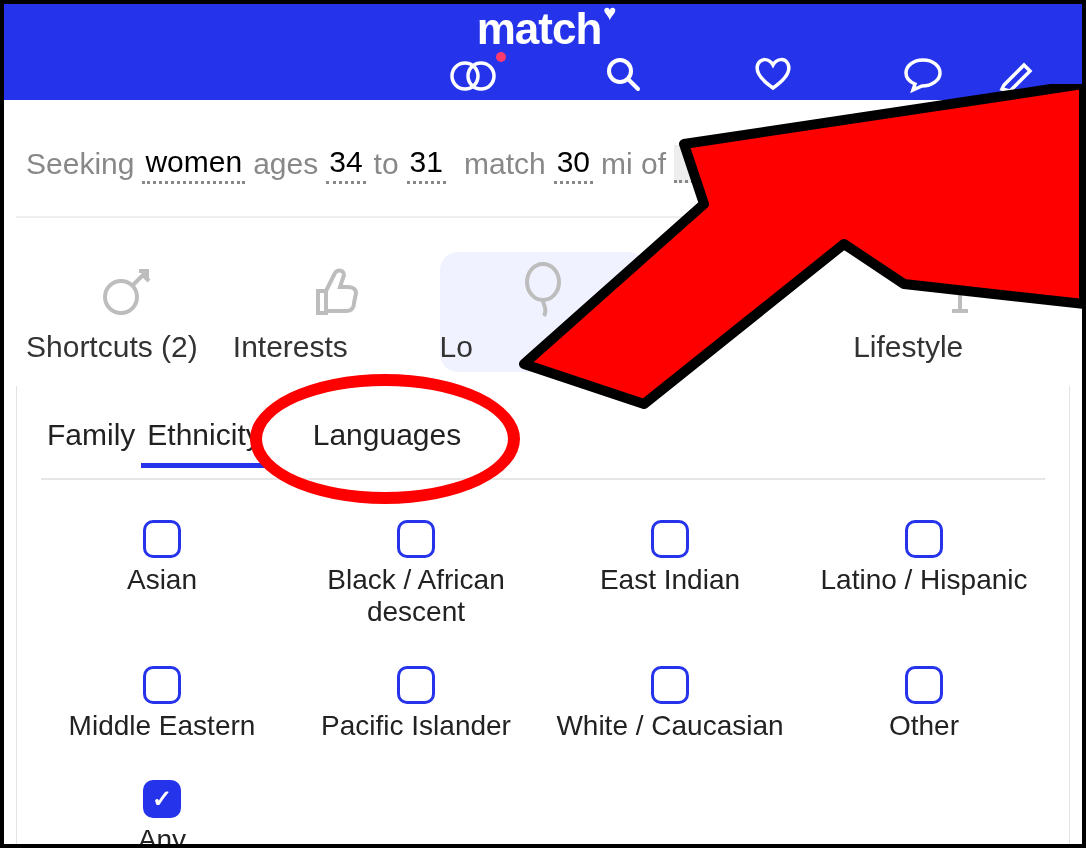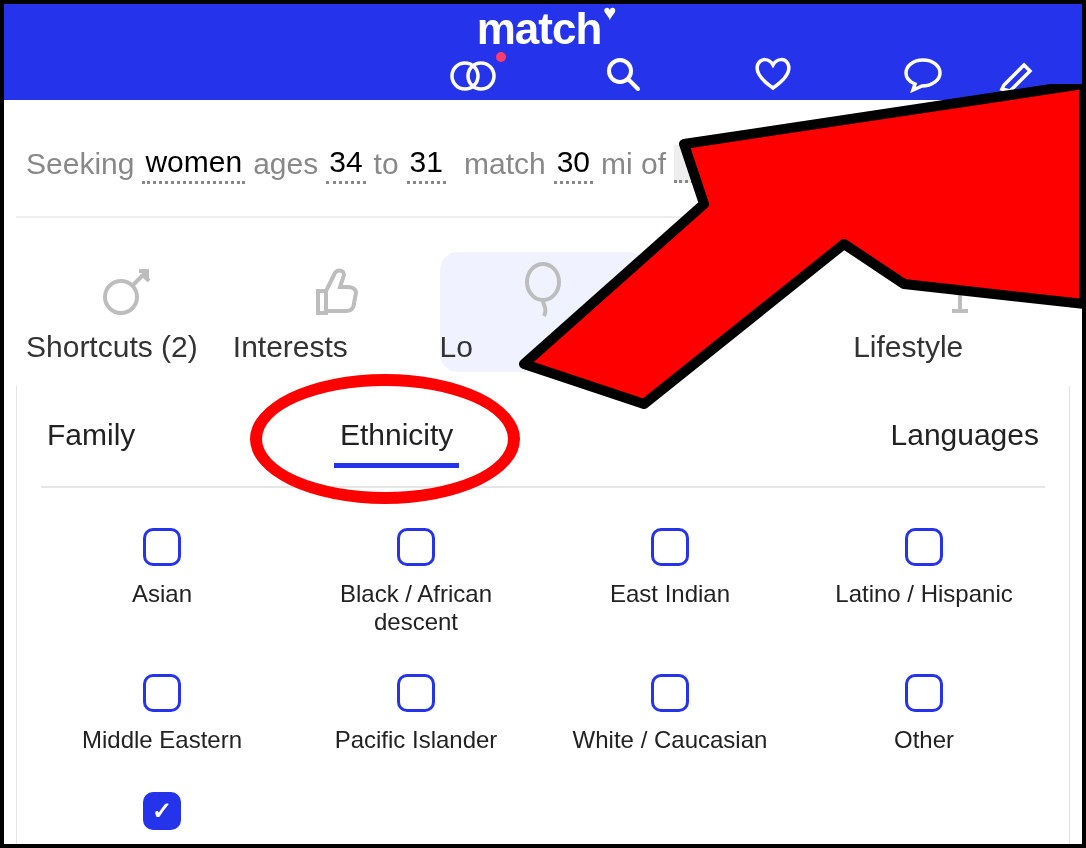--- a/index.html
+++ b/index.html
@@ -36,7 +36,7 @@
 
   
   .panel { margin:4px 12px 0 12px; border:1px solid #e3e3e3; border-top:none; border-radius:0 0 8px 8px; padding:28px 24px 36px 24px; position:relative; }
-  .subtabs { display:flex; justify-content:space-between; border-bottom:2px solid #e6e6e6; padding-bottom:20px; }
+  .subtabs { display:flex; justify-content:flex-start; border-bottom:2px solid #e6e6e6; padding-bottom:12px; }
   .subtab { font-size:30px; color:#222; cursor:pointer; position:relative; padding:4px 6px 14px 6px; }
   .subtab.active::after { content:""; position:absolute; left:0; right:0; bottom:-2px; height:5px; background:#2533ea; }
 

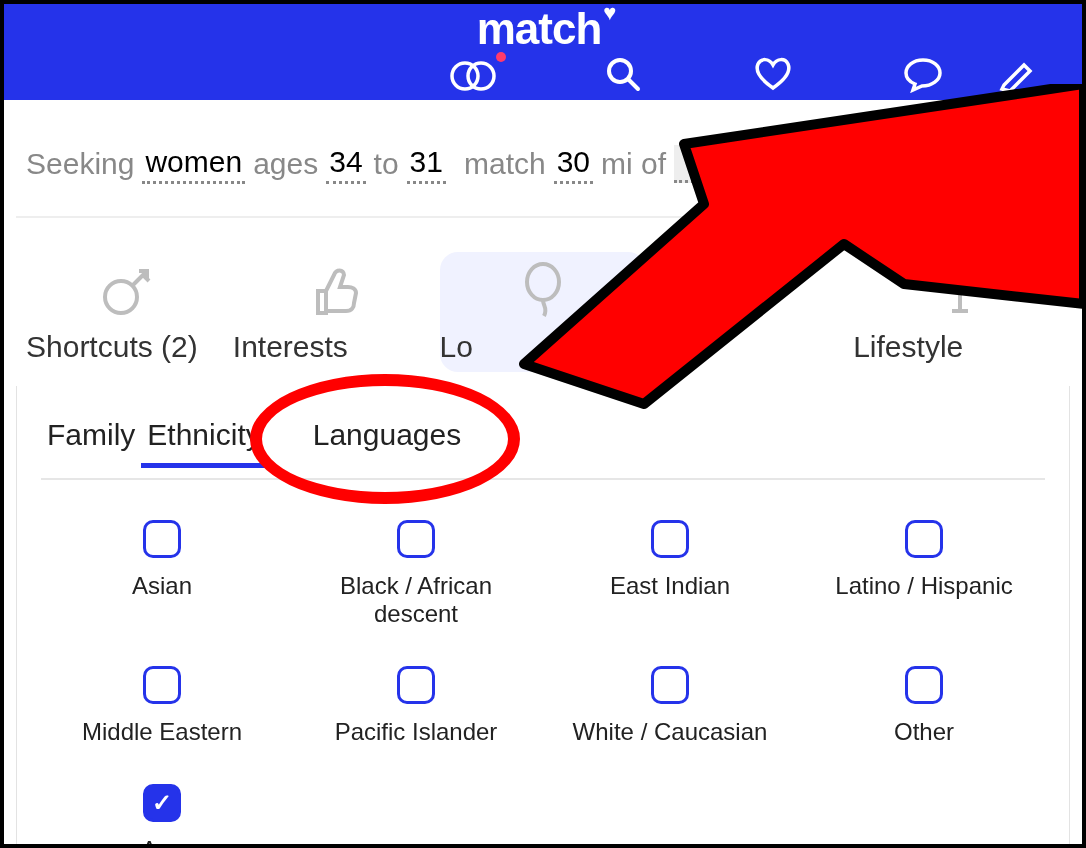--- a/index.html
+++ b/index.html
@@ -46,7 +46,7 @@
   .checkbox { width:38px; height:38px; border:3px solid #2533ea; border-radius:10px; display:flex; align-items:center; justify-content:center; background:#fff; }
   .checkbox.checked { background:#2533ea; }
   .check-mark { color:#fff; font-size:24px; font-weight:bold; }
-  .eth-label { font-size:24px; color:#222; margin-top:14px; text-align:center; }
+  .eth-label { font-size:28px; color:#222; margin-top:6px; text-align:center; }
 
   
   .red-circle { position:absolute; width:270px; height:130px; border:12px solid #ff0000; border-radius:50%; left:246px; top:370px; pointer-events:none; z-index:5; }

